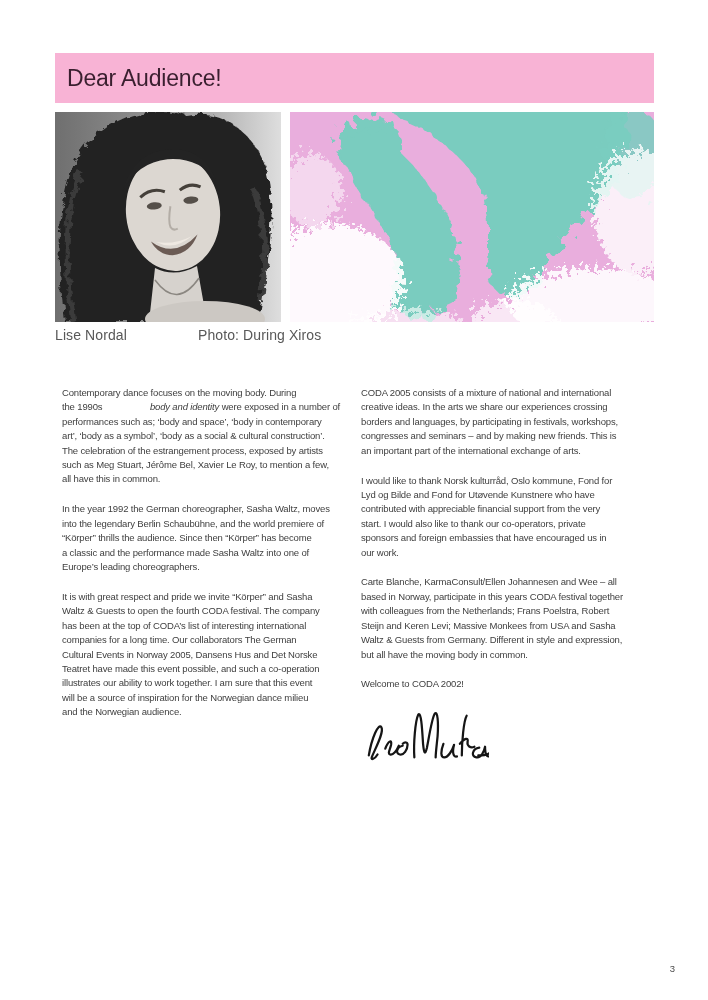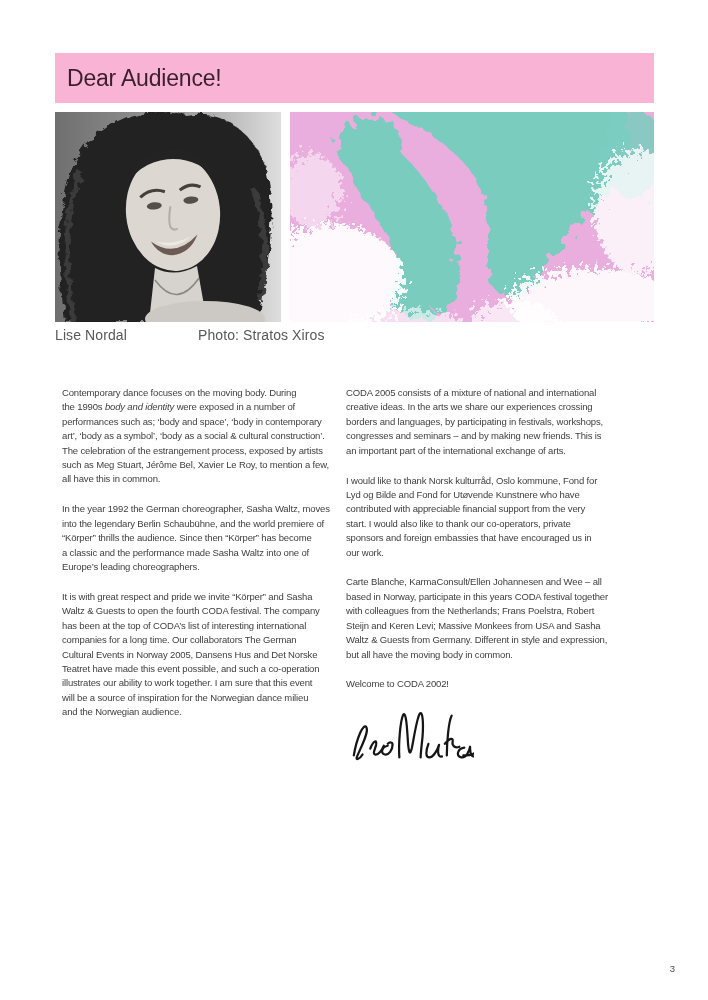--- a/index.html
+++ b/index.html
@@ -124,7 +124,7 @@
   </div>
 
   <span class="caption name">Lise Nordal</span>
-  <span class="caption credit">Photo: Stratos Xiros</span>
+  <span class="caption credit">Photo: During Xiros</span>
 
   <section class="col left">
     <p><span>Contemporary dance focuses on the moving body. During

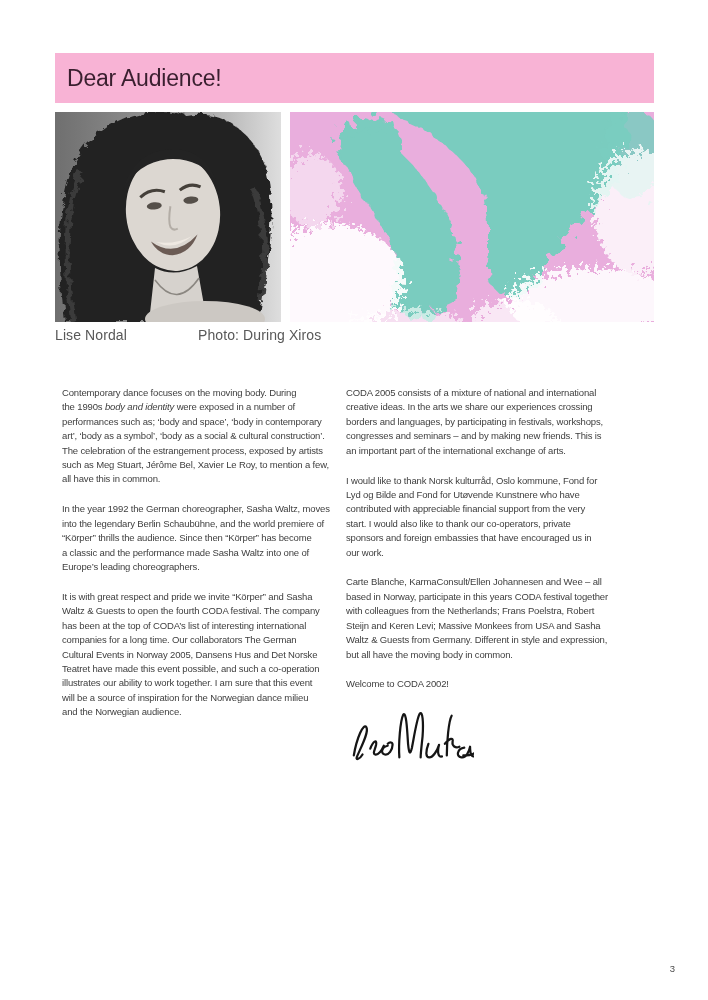--- a/index.html
+++ b/index.html
@@ -31,7 +31,7 @@
     color:#404040; letter-spacing:-0.15px;
   }
   .col.left { left:62px; width:305px; }
-  .col.right { left:346px; width:300px; }
+  .col.right { left:361px; width:300px; }
   .col p { white-space:pre-line; margin:0 0 15.5px 0; }
   .col p em { font-style:italic; }
   .signature { margin:9px 0 3px 0; }

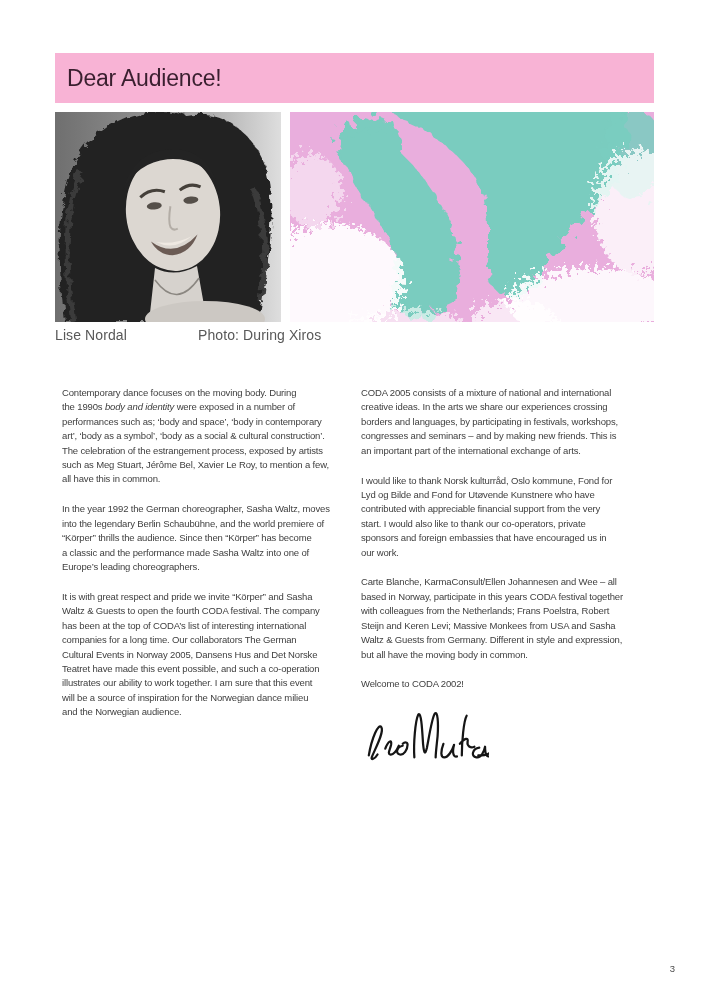--- a/index.html
+++ b/index.html
@@ -33,7 +33,7 @@
   .col.left { left:62px; width:305px; }
   .col.right { left:361px; width:300px; }
   .col p { white-space:pre-line; margin:0 0 15.5px 0; }
-  .col p em { font-style:italic; }
+  .col p em { font-style:italic;margin-left:45px; }
   .signature { margin:9px 0 3px 0; }
   .byline { white-space:pre-line; }
   .pagenum {

